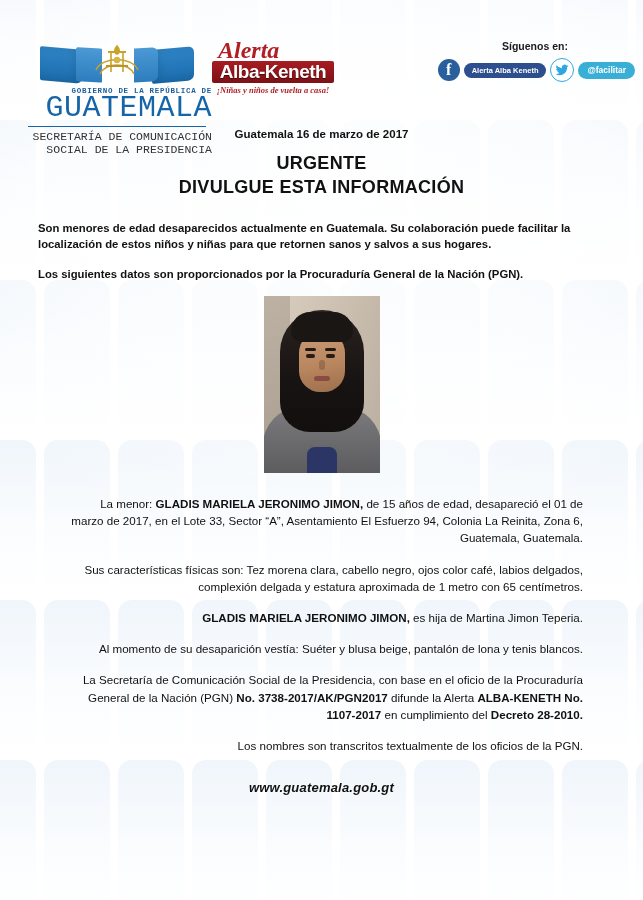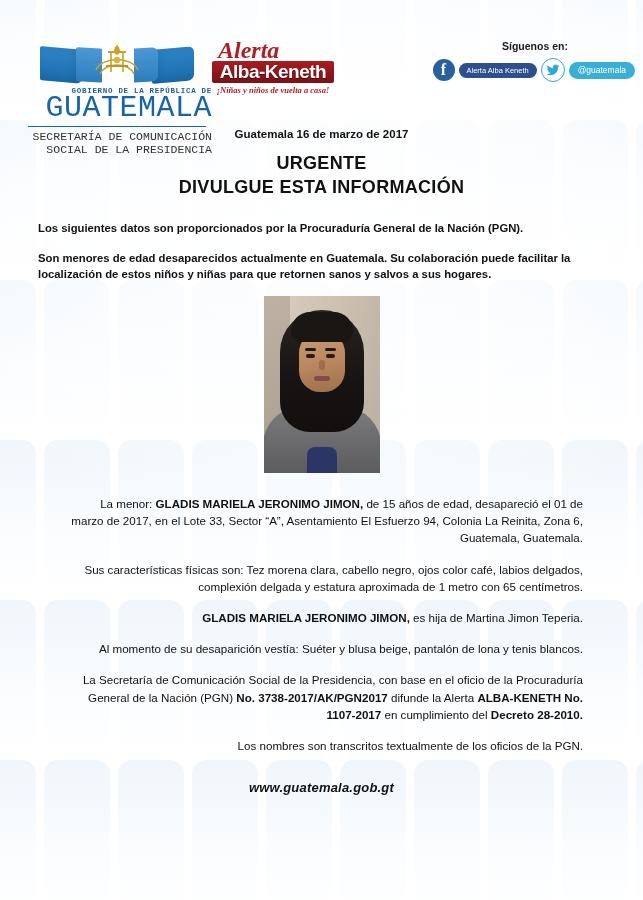--- a/index.html
+++ b/index.html
@@ -97,7 +97,7 @@
   .circ.fb { background:#2a5f9e; color:#fff; font-family:"Liberation Serif",serif; font-weight:bold; font-size:16px; }
   .circ.tw { background:#fff; border:1.6px solid #2fa8e0; }
   .pill {
-    border-radius:9px; color:#fff; font-size:7.5px; font-weight:normal;
+    border-radius:9px; color:#fff; font-size:7.5px; font-weight:bold;
     line-height:9px; padding:3px 8px; white-space:nowrap;
   }
   .pill.fb { background:#2d4f8e; }

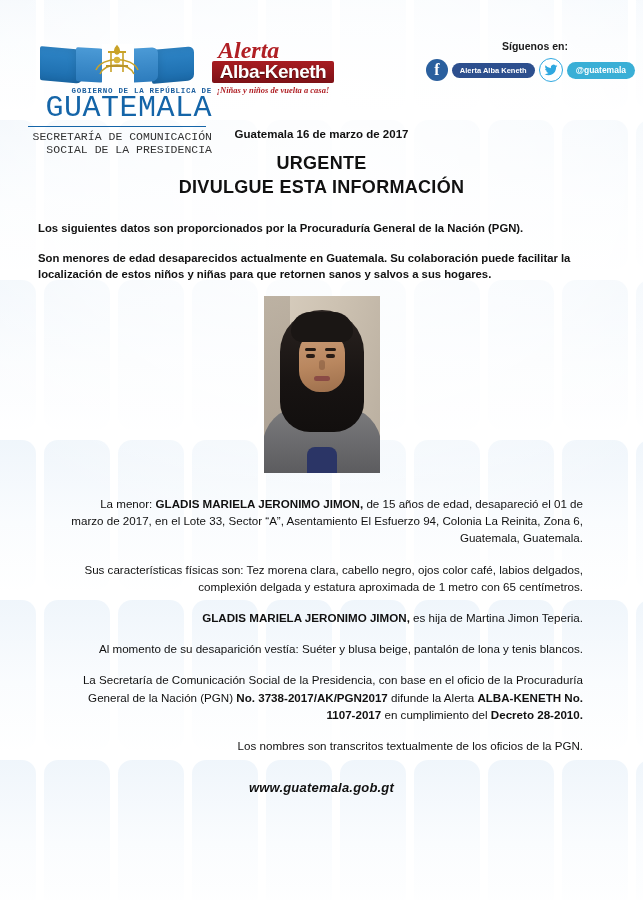--- a/index.html
+++ b/index.html
@@ -274,7 +274,7 @@
             <path fill="#2fa8e0" d="M23 4.9c-.8.4-1.7.6-2.6.8 1-.6 1.7-1.5 2-2.5-.9.5-1.9.9-2.9 1.1A4.5 4.5 0 0 0 11.7 8c0 .4 0 .7.1 1A12.8 12.8 0 0 1 2.5 3.9a4.5 4.5 0 0 0 1.4 6 4.4 4.4 0 0 1-2-.6v.1c0 2.2 1.5 4 3.6 4.4a4.5 4.5 0 0 1-2 .1 4.5 4.5 0 0 0 4.2 3.1A9 9 0 0 1 1 18.8a12.7 12.7 0 0 0 6.9 2c8.3 0 12.8-6.9 12.8-12.8v-.6c.9-.6 1.7-1.5 2.3-2.5z"></path>
           </svg>
         </div>
-        <div class="pill tw">@guatemala</div>
+        <div class="pill tw">@facilitar</div>
       </div>
     </div>
   </div>

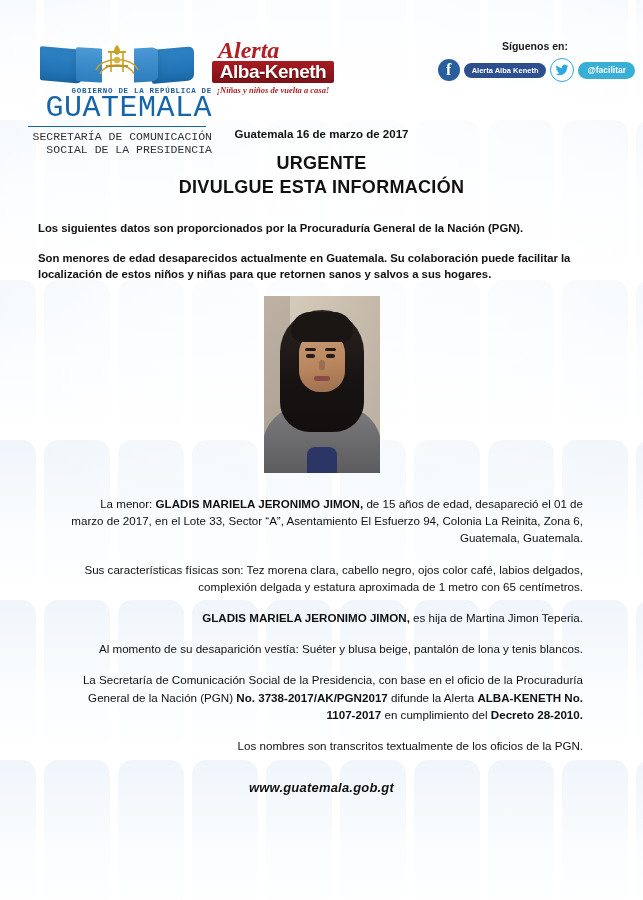--- a/index.html
+++ b/index.html
@@ -284,8 +284,8 @@
   <div class="divulgue">DIVULGUE ESTA INFORMACIÓN</div>
 
   <div class="intro">
+    <p>Son menores de edad desaparecidos actualmente en Guatemala. Su colaboración puede facilitar la localización de estos niños y niñas para que retornen sanos y salvos a sus hogares.</p>
     <p>Los siguientes datos son proporcionados por la Procuraduría General de la Nación (PGN).</p>
-    <p>Son menores de edad desaparecidos actualmente en Guatemala. Su colaboración puede facilitar la localización de estos niños y niñas para que retornen sanos y salvos a sus hogares.</p>
   </div>
 
   <div class="photo-wrap">

